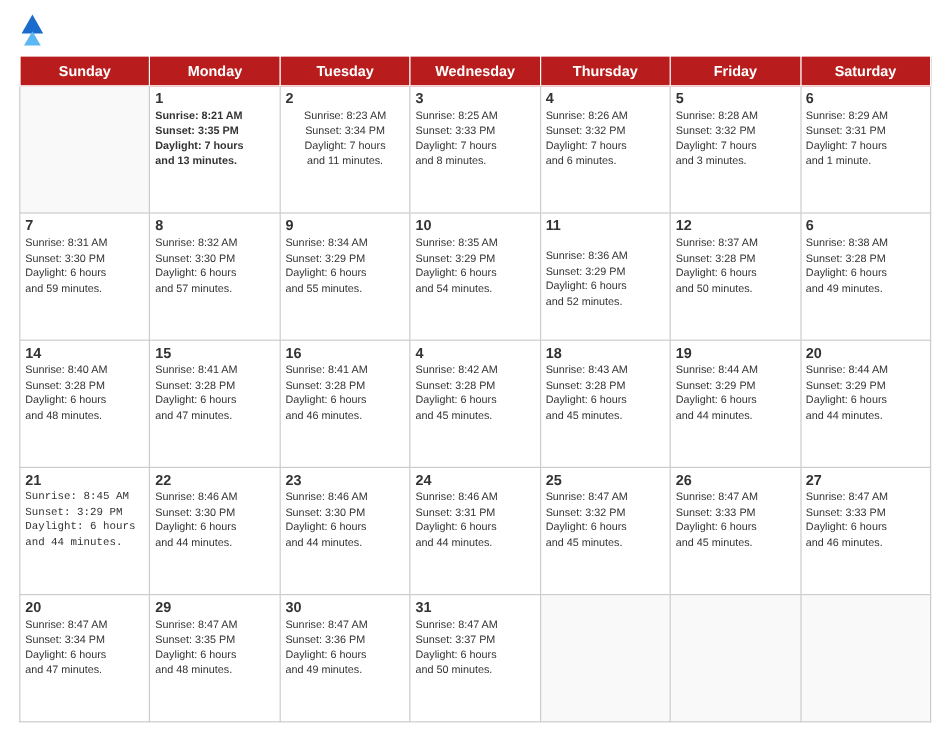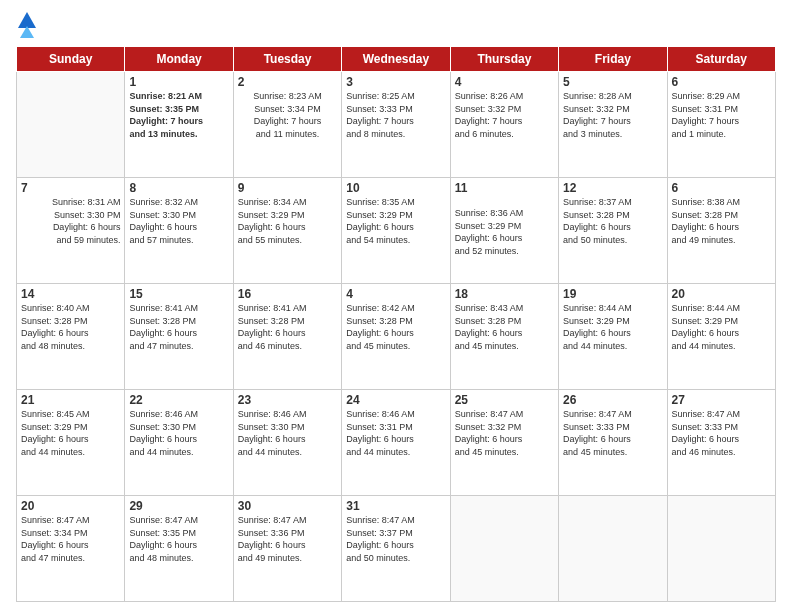--- a/index.html
+++ b/index.html
@@ -167,7 +167,7 @@
         <tr>
           <td>
             <span class="day-number">7</span>
-            <div class="day-info" style="white-space: pre-line; text-align: right;">Sunrise: 8:31 AM
+            <div class="day-info" style="white-space: pre-line;">Sunrise: 8:31 AM
 Sunset: 3:30 PM
 Daylight: 6 hours
 and 59 minutes.</div>

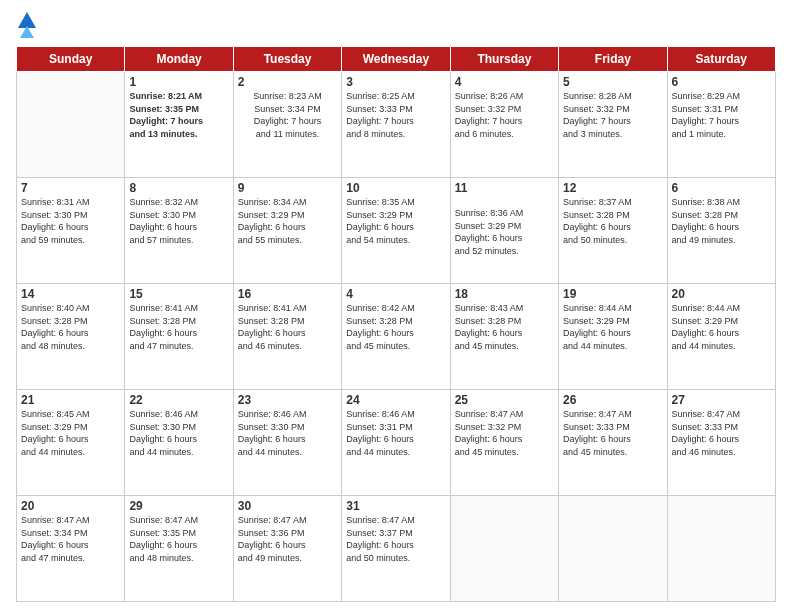--- a/index.html
+++ b/index.html
@@ -269,7 +269,7 @@
         <tr>
           <td>
             <span class="day-number">21</span>
-            <div class="day-info" style="white-space: pre-line;">Sunrise: 8:45 AM
+            <div class="day-info" style="white-space: pre-line; font-family: Liberation Mono, monospace;">Sunrise: 8:45 AM
 Sunset: 3:29 PM
 Daylight: 6 hours
 and 44 minutes.</div>

